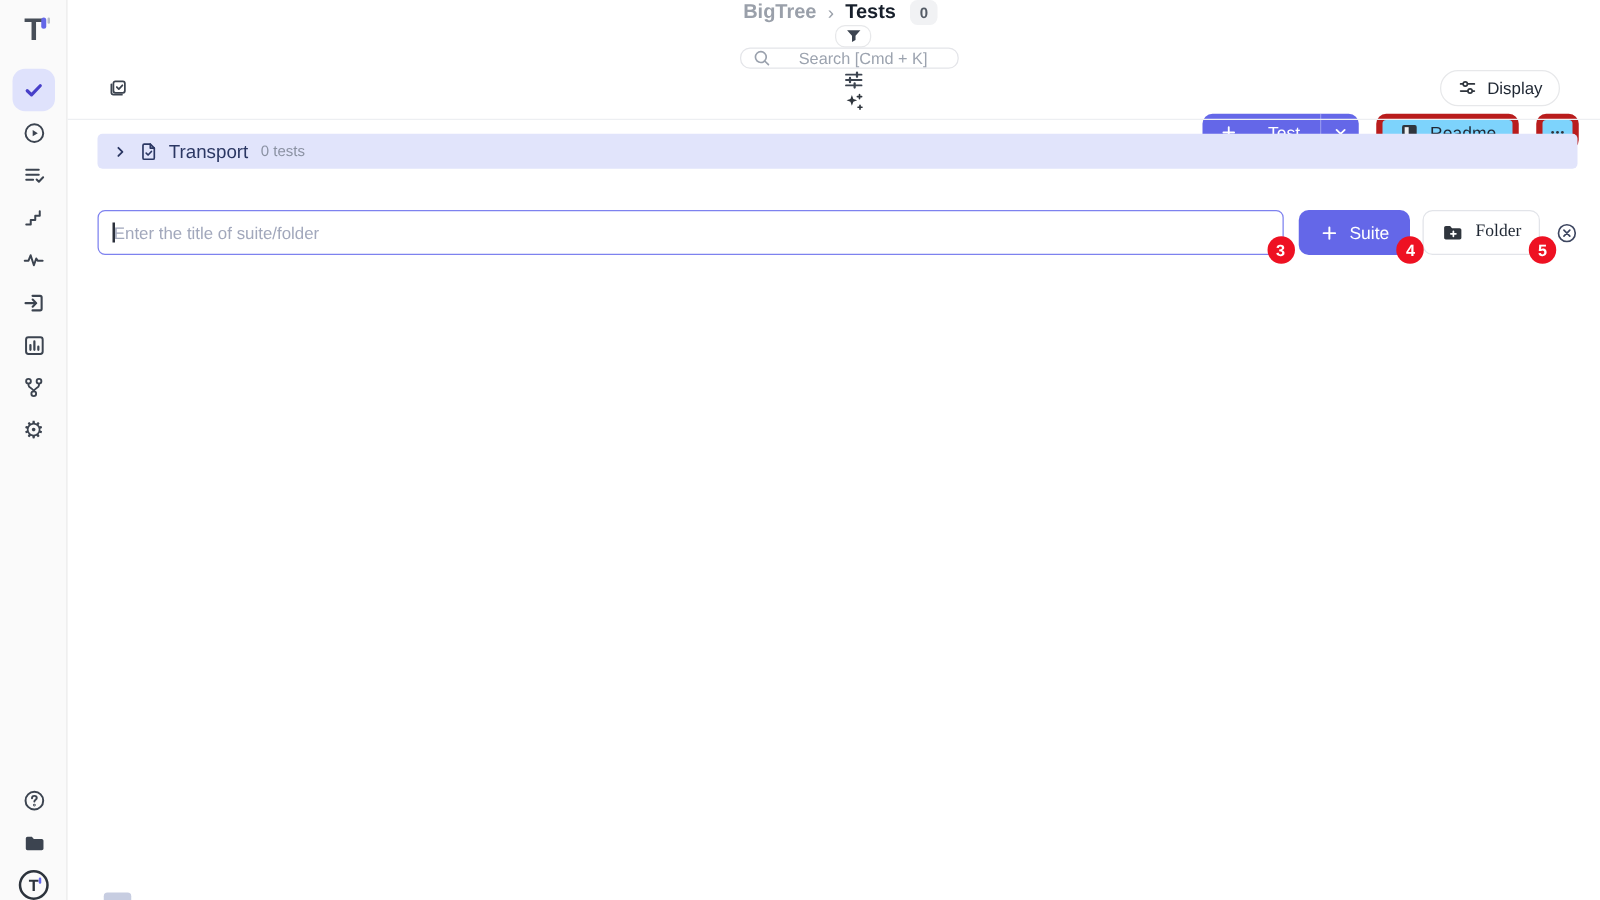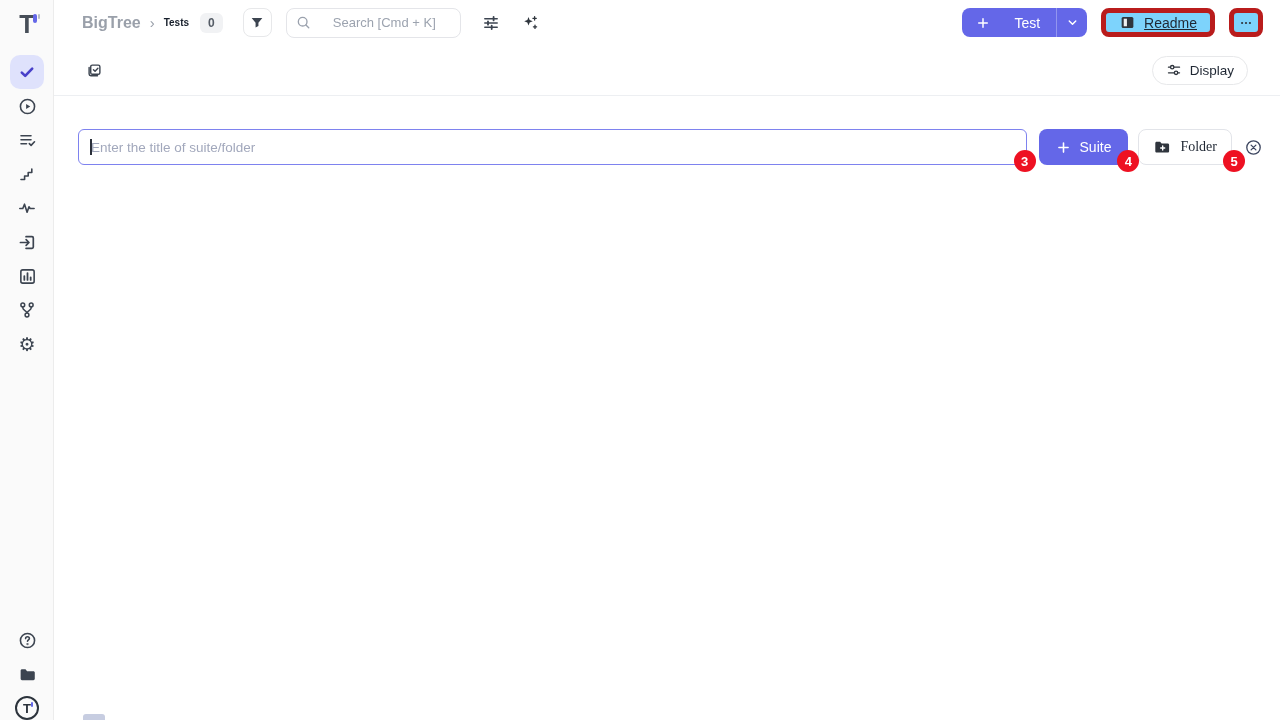--- a/index.html
+++ b/index.html
@@ -33,7 +33,7 @@
   
   .main { flex:1; display:flex; flex-direction:column; position:relative; }
 
-  .topbar { height:45px; display:flex; align-items:center; padding:0 17px 0 28px; }
+  .topbar { height:45px; display:flex; align-items:center; padding:0 17px 0 28px;flex-direction:column; }
   .crumb { display:flex; align-items:center; gap:9px; }
   .crumb-project { font-size:16px; font-weight:600; color:#9aa0aa; cursor:pointer; }
   .crumb-sep { font-size:15px; color:#9aa0aa; }

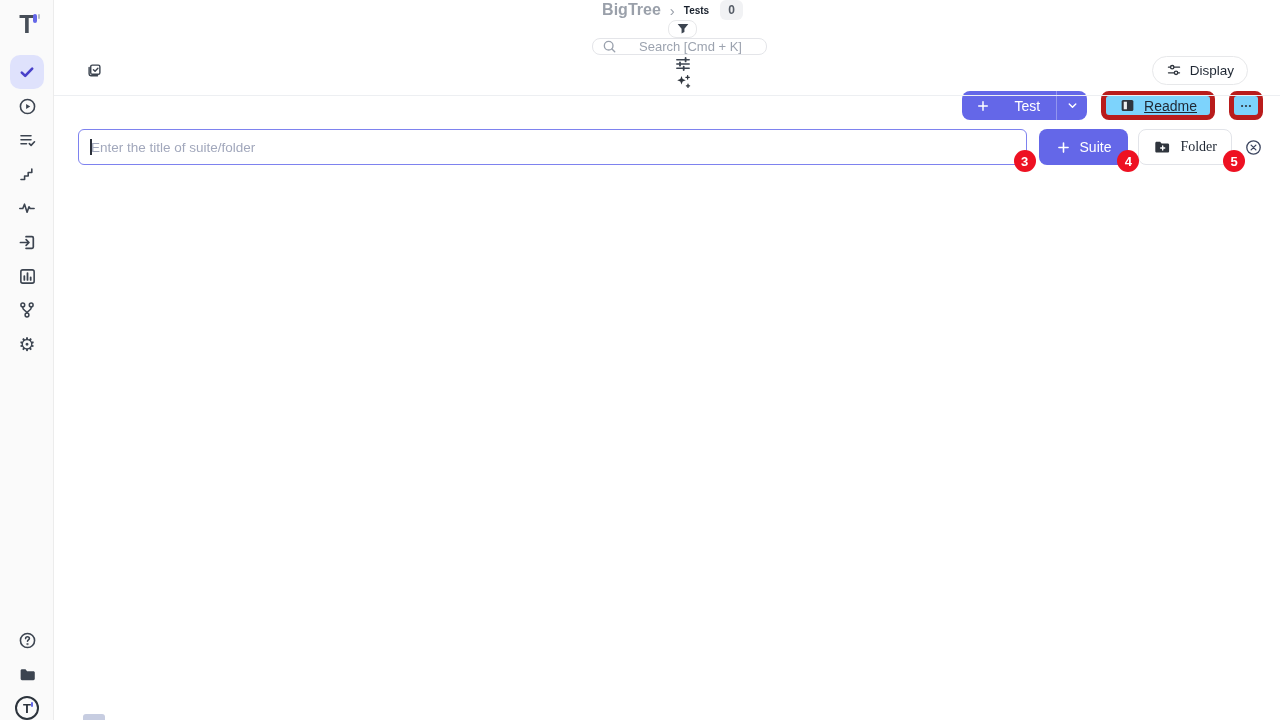--- a/index.html
+++ b/index.html
@@ -37,7 +37,7 @@
   .crumb { display:flex; align-items:center; gap:9px; }
   .crumb-project { font-size:16px; font-weight:600; color:#9aa0aa; cursor:pointer; }
   .crumb-sep { font-size:15px; color:#9aa0aa; }
-  .crumb-page { font-size:10px; font-weight:700; color:#171f2b; }
+  .crumb-page { font-size:16px; font-weight:700; color:#171f2b; }
   .count-pill { background:#f1f2f4; color:#555c66; font-size:12px; font-weight:600;
     border-radius:6px; padding:3px 8px; margin-left:2px; }
   .iconbtn { width:29px; height:29px; border:1px solid #e7e8ea; border-radius:8px;

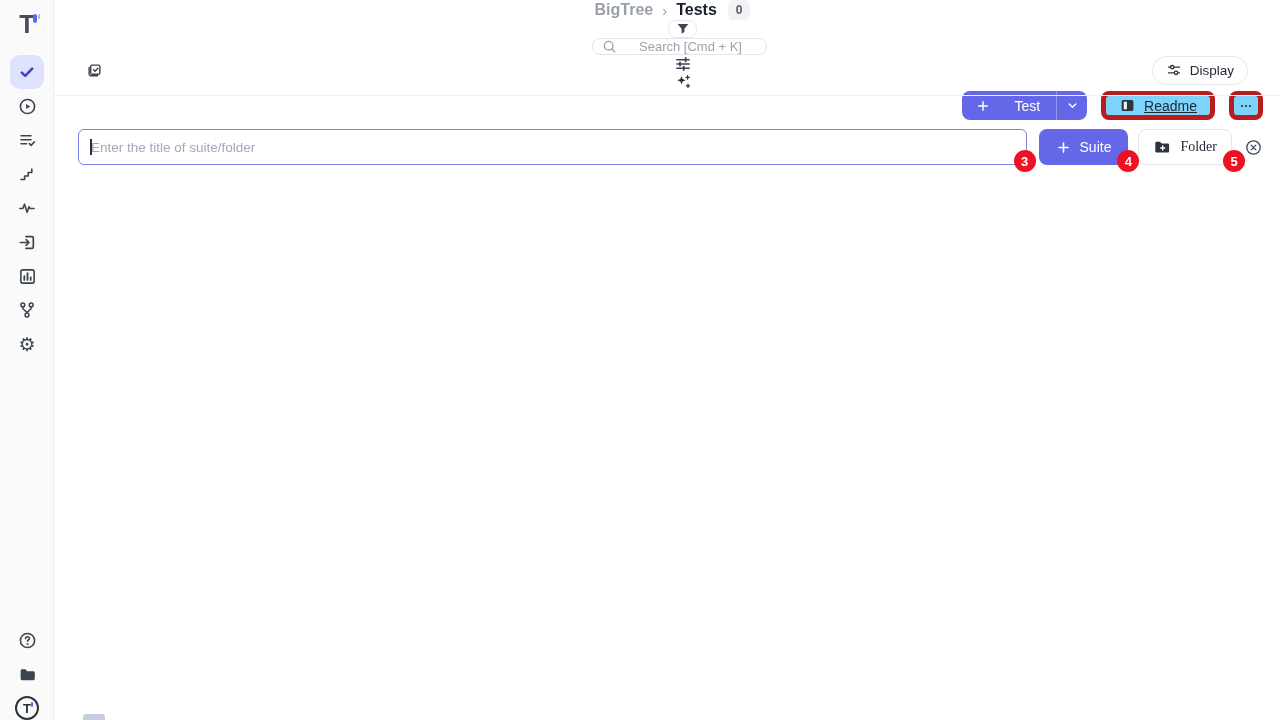--- a/index.html
+++ b/index.html
@@ -320,6 +320,22 @@
 
     <div class="content">
 
+      <div class="folder-row">
+        <span>
+          <svg width="13" height="13" viewBox="0 0 18 18" fill="none" stroke="#2b3763" stroke-width="2" stroke-linecap="round" stroke-linejoin="round">
+              <path d="M6.5 4.5L11 9l-4.5 4.5"></path>
+            </svg>
+        </span>
+        <span>
+          <svg width="16" height="16" viewBox="0 0 18 18" fill="none" stroke="#2b3763" stroke-width="1.5" stroke-linecap="round" stroke-linejoin="round">
+              <path d="M5 2.6h5.4L14 6.2V15a1.2 1.2 0 0 1-1.2 1.2H5A1.2 1.2 0 0 1 3.8 15V3.8A1.2 1.2 0 0 1 5 2.6z"></path>
+              <path d="M10.4 2.6v3.6H14"></path>
+              <path d="M6.7 10.7l1.7 1.7 3-3.2"></path>
+            </svg>
+        </span>
+        <span class="folder-name">Transport</span>
+        <span class="folder-count">0 tests</span>
+      </div>
 
       <div class="form-row">
         <div class="input-wrap">

